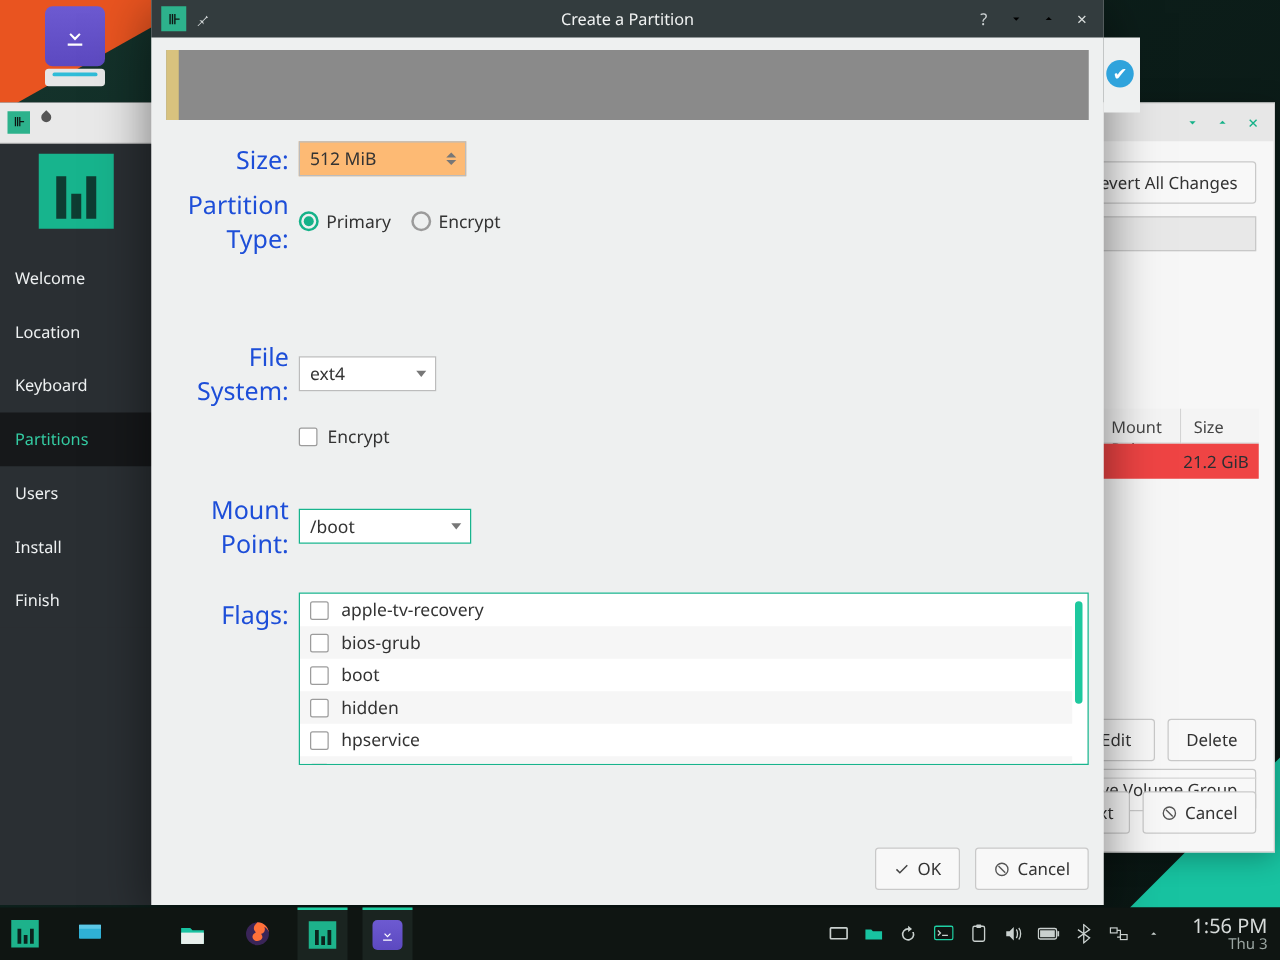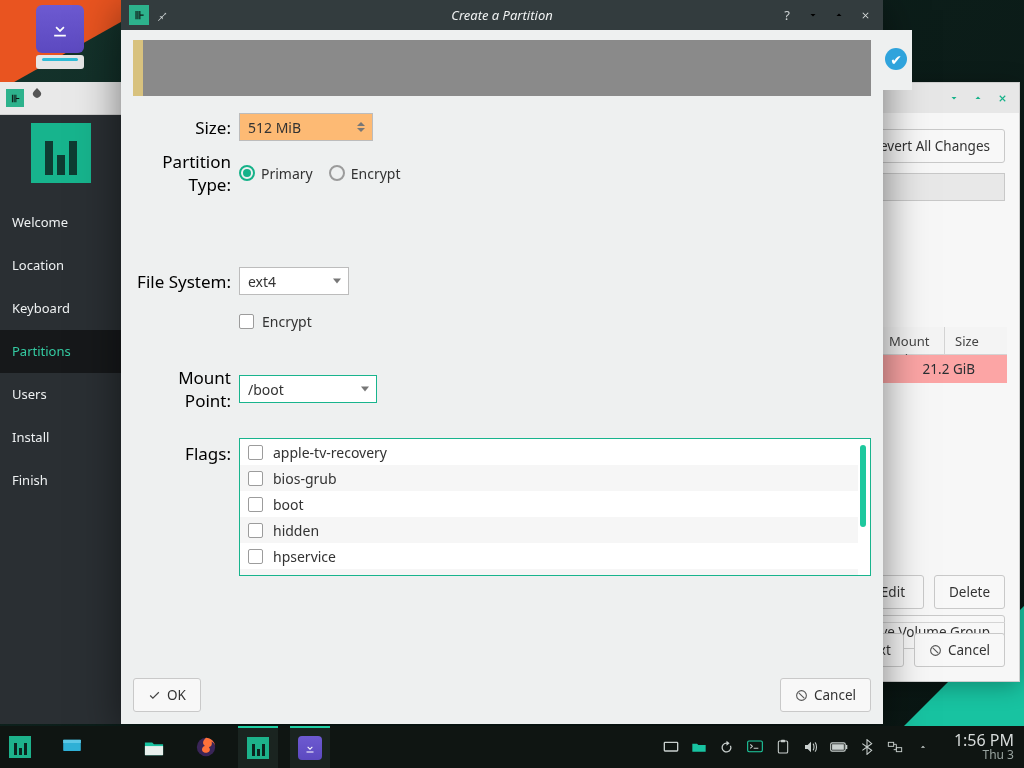--- a/index.html
+++ b/index.html
@@ -50,7 +50,7 @@
   .dlg-title .mj span { color:#0d1512; font-family:monospace; font-size:11px; font-weight:bold; letter-spacing:-1px; }
   .dlg-title .pin { width:14px; height:14px; margin-right:8px; display:flex; align-items:center; justify-content:center; }
   .dlg-title .pin svg { fill:#cfd4d5; }
-  .dlg-title .txt { position:absolute; left:0; right:0; text-align:center; pointer-events:none;font-style:italic; }
+  .dlg-title .txt { position:absolute; left:0; right:0; text-align:center; pointer-events:none; }
   .dlg-title .ctrls { margin-left:auto; display:flex; gap:10px; padding-right:10px; }
   .dlg-title .ctrls div { width:16px; height:16px; display:flex; align-items:center; justify-content:center; color:#cfd4d5; }
 

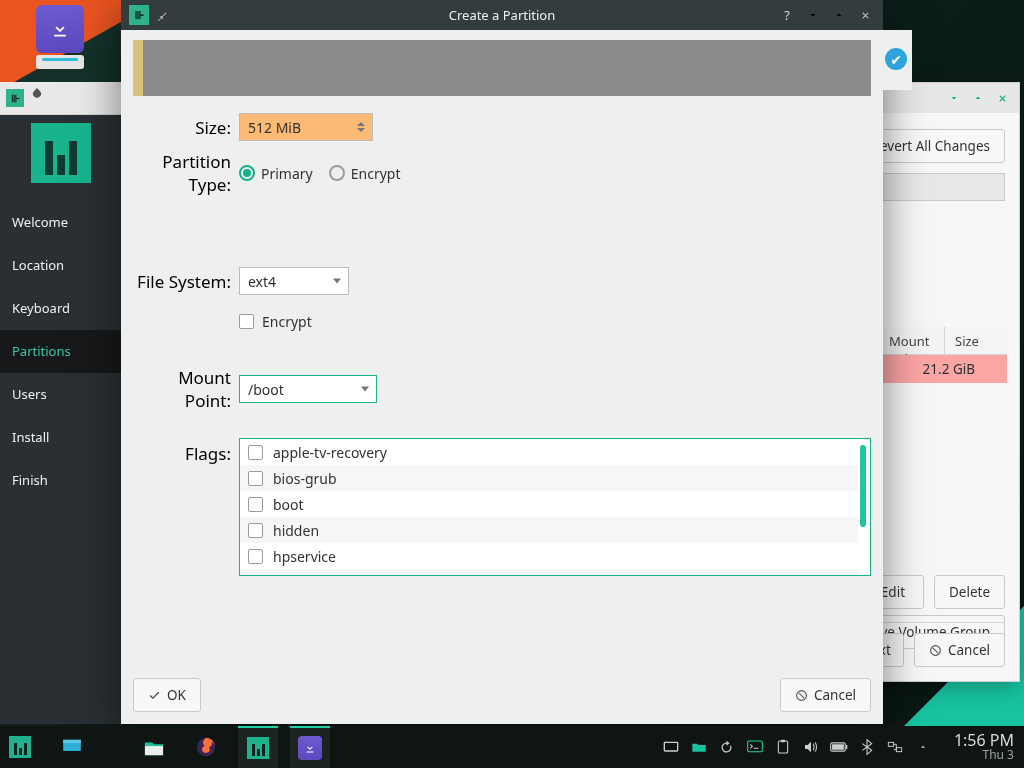--- a/index.html
+++ b/index.html
@@ -58,7 +58,7 @@
   .part-bar { height:56px; background:#8a8a8a; border-left:10px solid #d8c27e; margin-bottom:14px; }
 
   .form-row { display:flex; align-items:center; min-height:34px; margin-bottom:6px; }
-  .form-label { width:106px; text-align:right; color:#000000; font-size:17px; padding-right:8px; }
+  .form-label { width:106px; text-align:right; color:#1d4ed8; font-size:20px; padding-right:8px; }
   .form-field { flex:1; display:flex; align-items:center; gap:16px; }
 
   .spinbox { width:134px; height:28px; border:1px solid #bcbcbc; background:#fdba74; display:flex; align-items:center; padding:0 5px 0 8px; position:relative; font-size:14px; color:#333; }

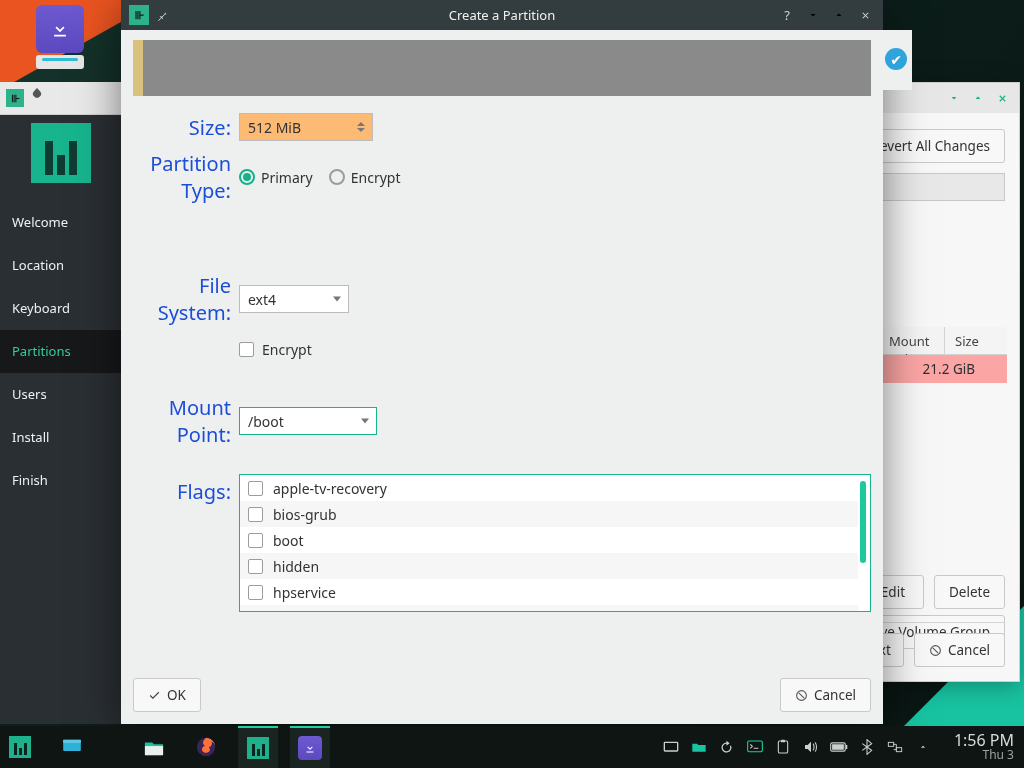--- a/index.html
+++ b/index.html
@@ -37,7 +37,7 @@
   .inst-strip { position:absolute; top:90px; left:14px; right:14px; height:28px; background:#e8e8e8; border:1px solid #c8c8c8; }
   .table-hdr { position:absolute; top:244px; right:0; height:28px; display:flex; }
   .table-hdr div { border-right:1px solid #d3d3d3; border-bottom:1px solid #d3d3d3; background:#f4f4f4; padding:5px 10px; font-size:13px; color:#444; }
-  .hl-row { position:absolute; top:272px; right:0; height:28px; width:140px; background:#fca5a5; color:#2a2f33; font-size:13.5px; display:flex; align-items:center; justify-content:flex-end; padding-right:32px; }
+  .hl-row { position:absolute; top:272px; right:0; height:28px; width:140px; background:#ef4444; color:#2a2f33; font-size:13.5px; display:flex; align-items:center; justify-content:flex-end; padding-right:8px; }
   .inst-actions { position:absolute; top:492px; right:14px; display:flex; gap:10px; }
   .inst-actions2 { position:absolute; top:532px; right:14px; }
   .inst-nav { position:absolute; bottom:14px; right:14px; display:flex; gap:10px; }

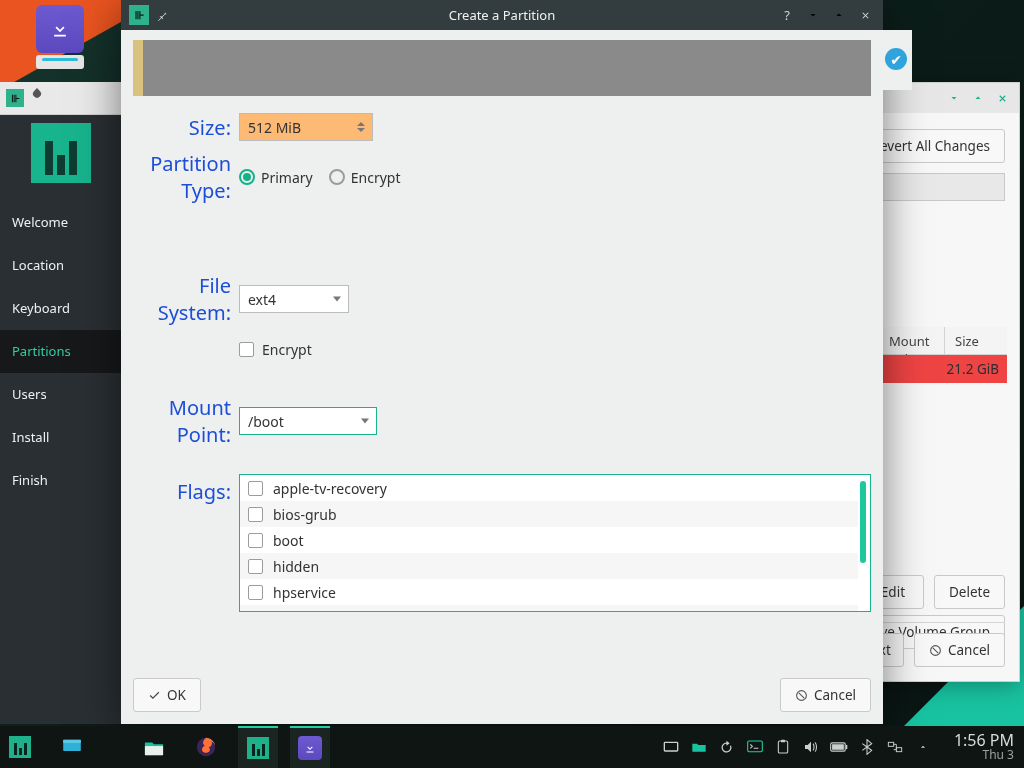--- a/index.html
+++ b/index.html
@@ -85,7 +85,7 @@
   .flag-row:nth-child(even) { background:#f6f6f6; }
   .flags-scroll { position:absolute; top:6px; right:4px; width:6px; height:82px; background:#1ec89e; border-radius:3px; }
 
-  .dlg-footer { display:flex; justify-content:space-between; gap:28px; padding-top:48px; }
+  .dlg-footer { display:flex; justify-content:flex-end; gap:12px; padding-top:48px; }
 
   .dlg-cover-right { position:absolute; top:30px; right:-29px; width:29px; height:60px; background:#eef0f0; }
   .dlg-cover-right .c { width:22px; height:22px; margin:18px 0 0 2px; border-radius:50%; background:#2fa3dc; display:flex; align-items:center; justify-content:center; color:#fff; font-size:14px; }

